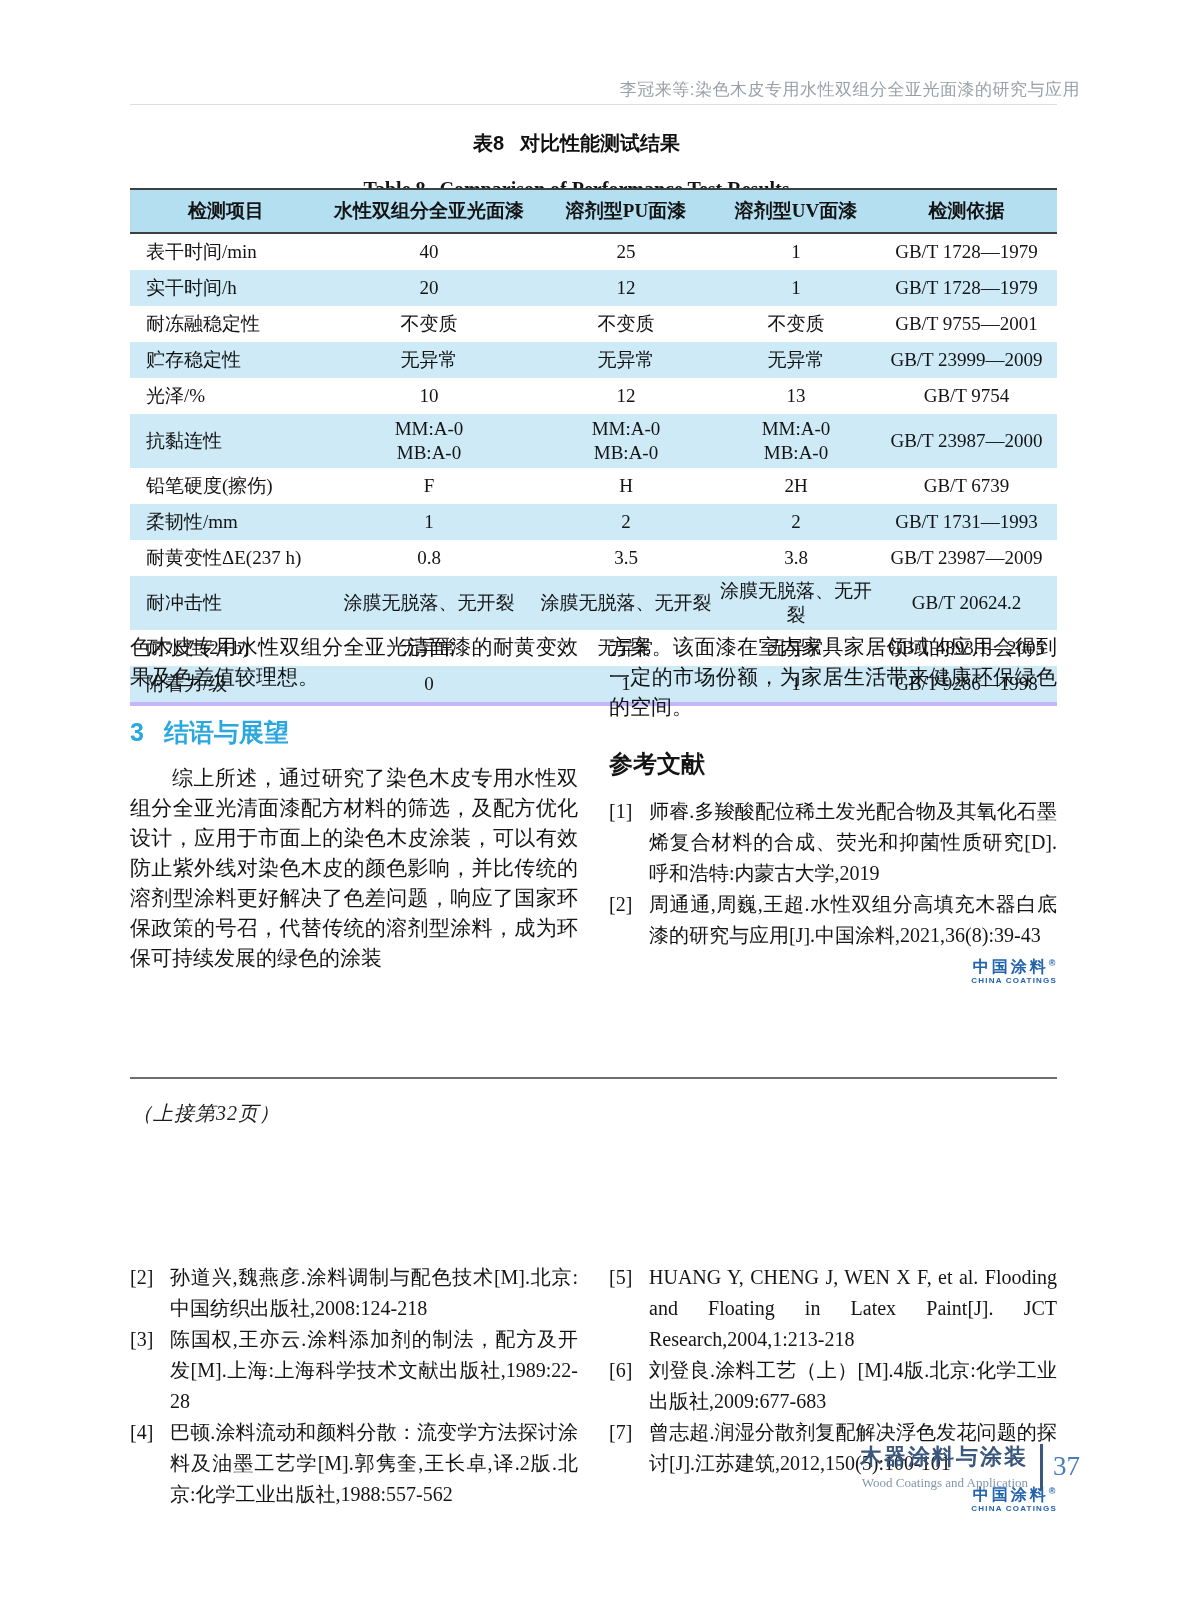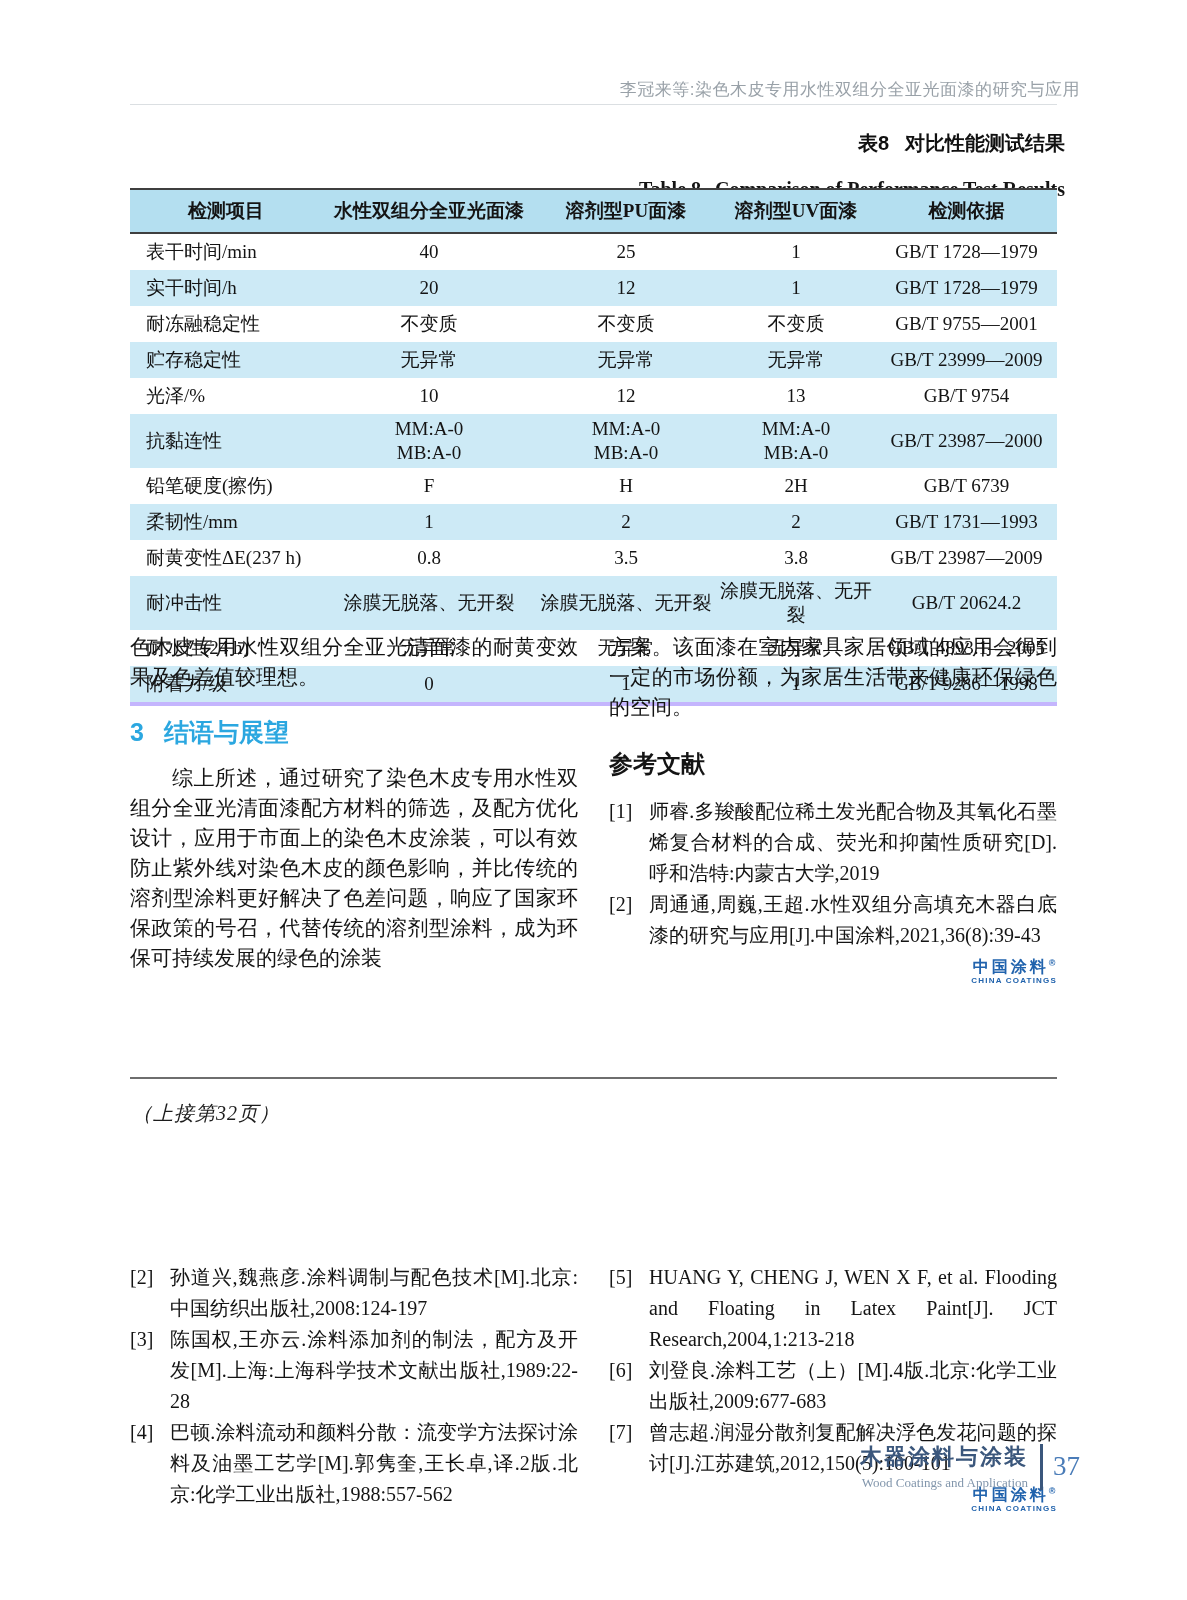--- a/index.html
+++ b/index.html
@@ -19,7 +19,7 @@
   .running-head{position:absolute;top:78px;right:130px;font-family:var(--sans);font-size:17px;color:var(--running-head-gray);letter-spacing:.5px;}
   .head-rule{position:absolute;top:104px;left:130px;width:927px;height:1px;background:#dbdfe2;}
 
-  .caption{position:absolute;top:130px;left:138px;width:927px;text-align:right;}
+  .caption{position:absolute;top:130px;left:113px;width:927px;text-align:center;}
   .caption-zh{font-family:var(--sans);font-size:20px;font-weight:bold;color:#101010;}
   .caption-zh .cap-gap{display:inline-block;width:16px;}
   .caption-en{font-family:var(--serif);font-size:20px;font-weight:bold;margin-top:21px;}

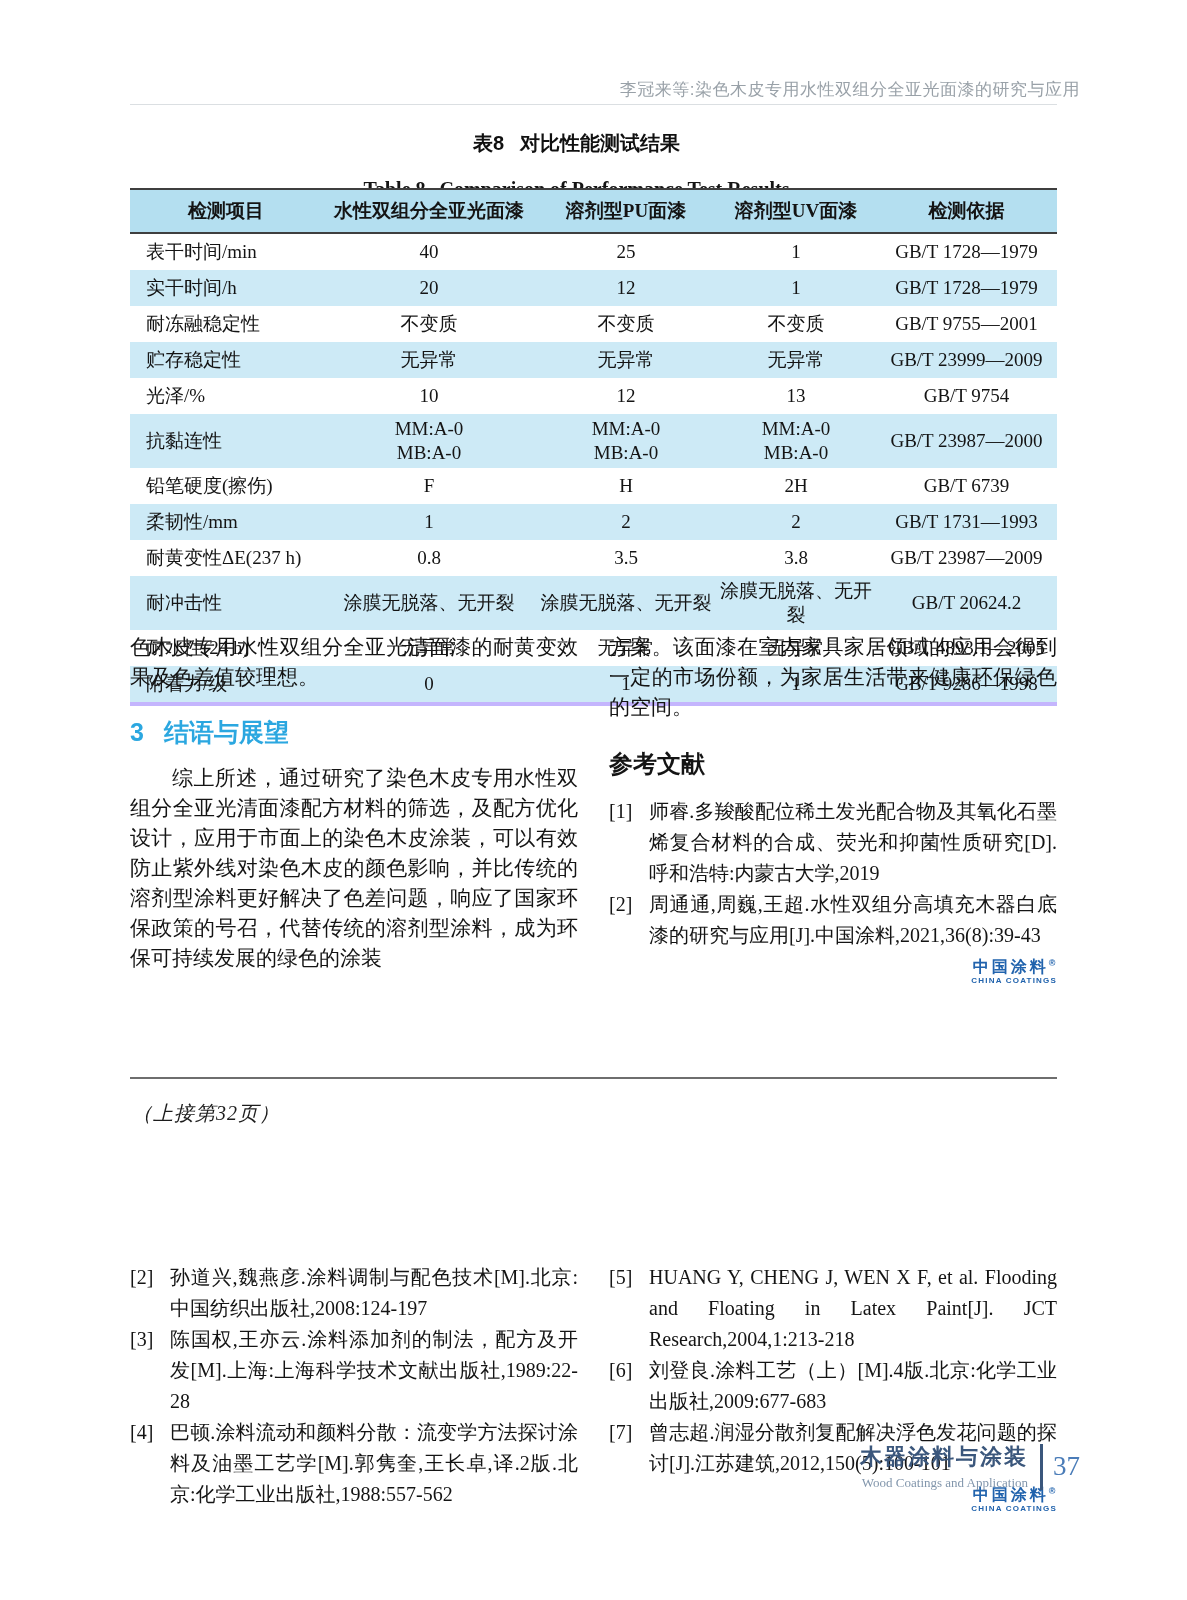--- a/index.html
+++ b/index.html
@@ -226,7 +226,7 @@
     <div>
         <div class="ref-item">
           <span class="ref-label">[2]</span>
-          <span class="ref-text">孙道兴,魏燕彦.涂料调制与配色技术[M].北京:中国纺织出版社,2008:124-197</span>
+          <span class="ref-text">孙道兴,魏燕彦.涂料调制与配色技术[M].北京:中国纺织出版社,2008:124-218</span>
         </div>
         <div class="ref-item">
           <span class="ref-label">[3]</span>

